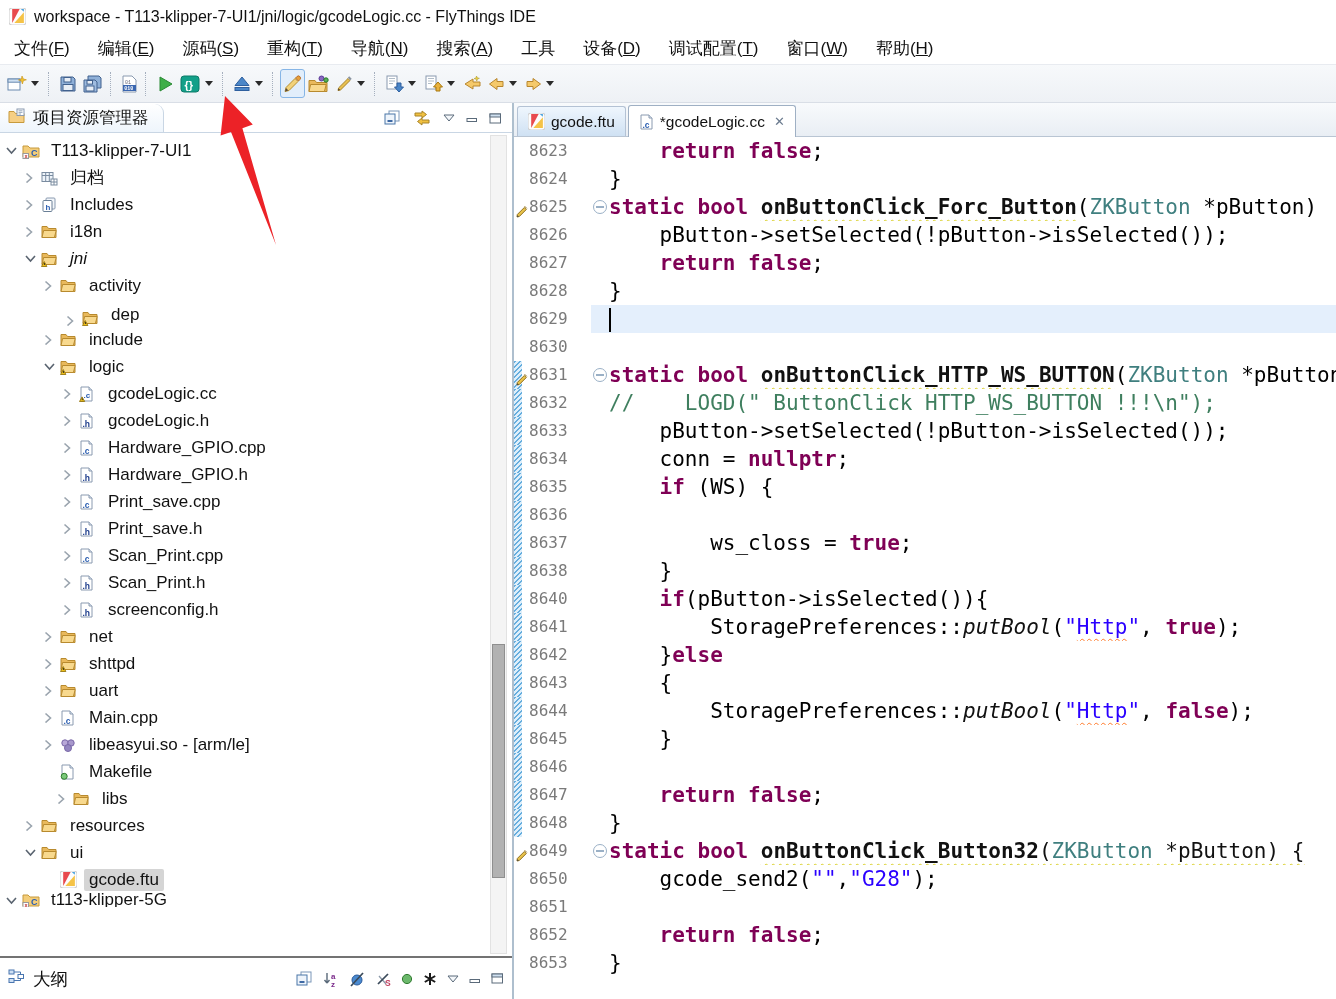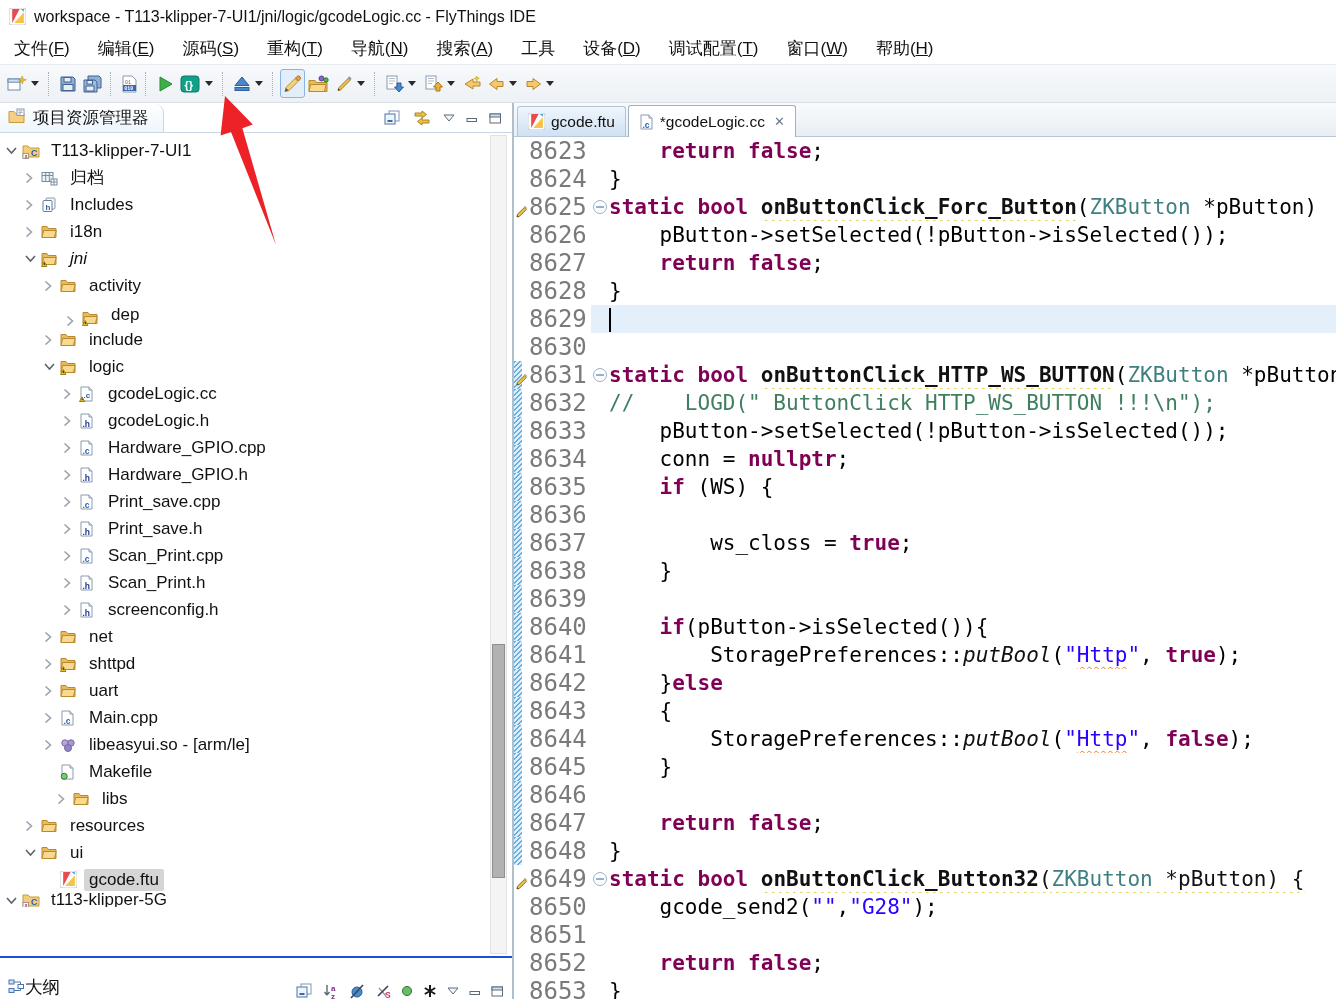--- a/index.html
+++ b/index.html
@@ -51,7 +51,7 @@
   .hatch{position:absolute;left:0;top:0;bottom:0;width:8px;
          background:repeating-linear-gradient(135deg,#66aede 0px,#66aede 1.6px,#ddeefa 1.6px,#ddeefa 3.6px)}
   .mk{position:absolute;left:1px;top:7px}
-  .num{width:55px;flex:none;text-align:center;padding-right:7px;color:#7a7a7a;font-size:24px;line-height:28px}
+  .num{width:55px;flex:none;text-align:left;padding-right:7px;color:#7a7a7a;font-size:16px;line-height:28px}
   .bodywrap{flex:1;display:flex;align-items:center;min-width:0}
   .cur .bodywrap{background:#e4effc}
   .fold{width:18px;flex:none;display:flex;justify-content:center;align-items:center}

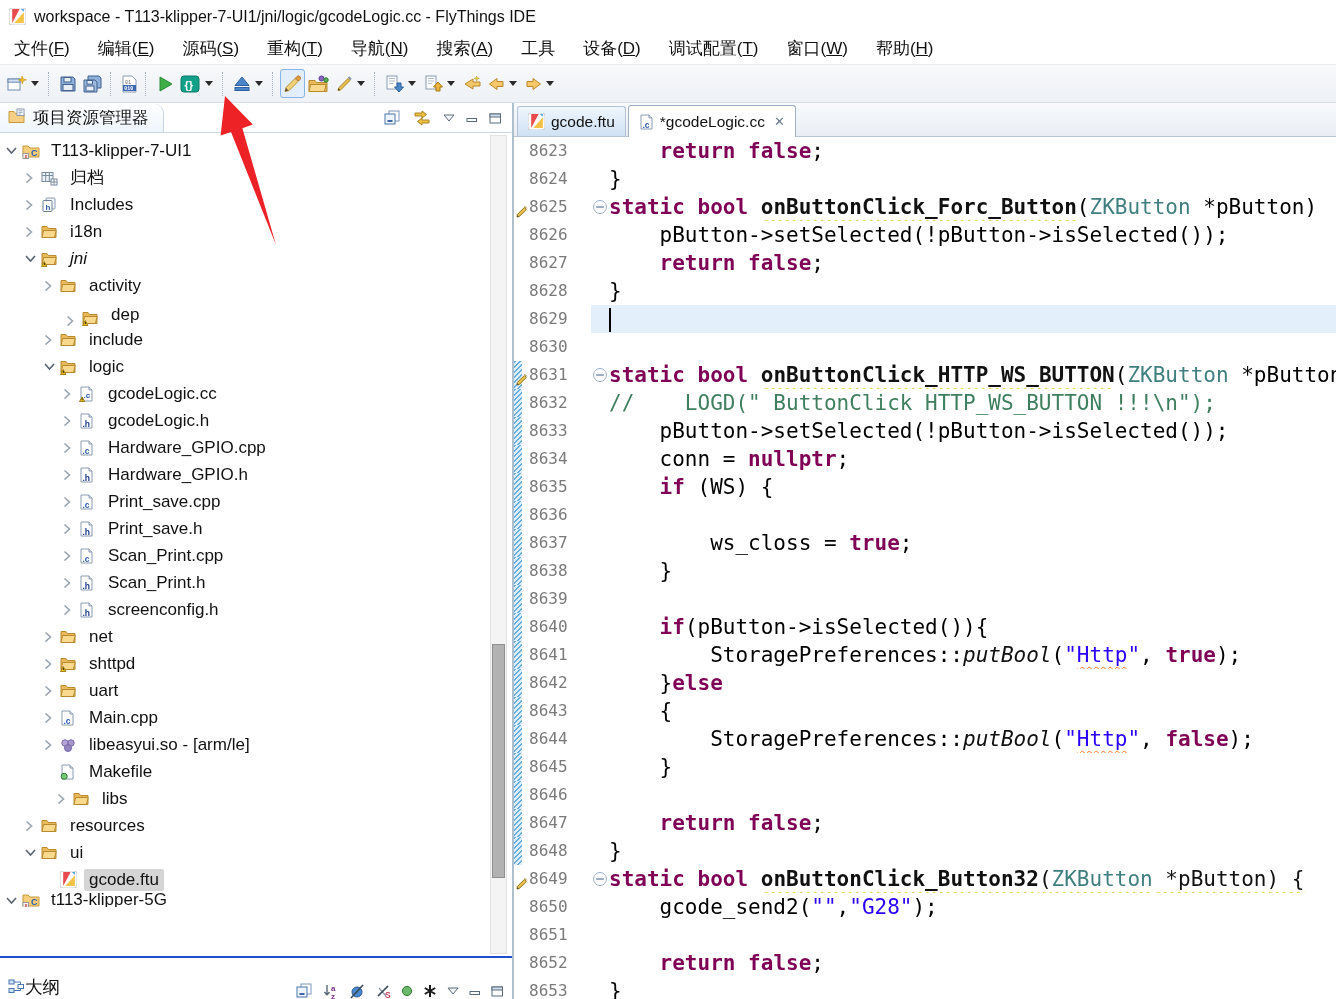--- a/index.html
+++ b/index.html
@@ -980,16 +980,6 @@
           <span class="ruler">
             <span class="hatch"></span>
           </span>
-          <span class="num">8639</span>
-          <span class="bodywrap">
-            <span class="fold"></span>
-            <span class="ctext"></span>
-          </span>
-        </div>
-        <div class="crow">
-          <span class="ruler">
-            <span class="hatch"></span>
-          </span>
           <span class="num">8640</span>
           <span class="bodywrap">
             <span class="fold"></span>

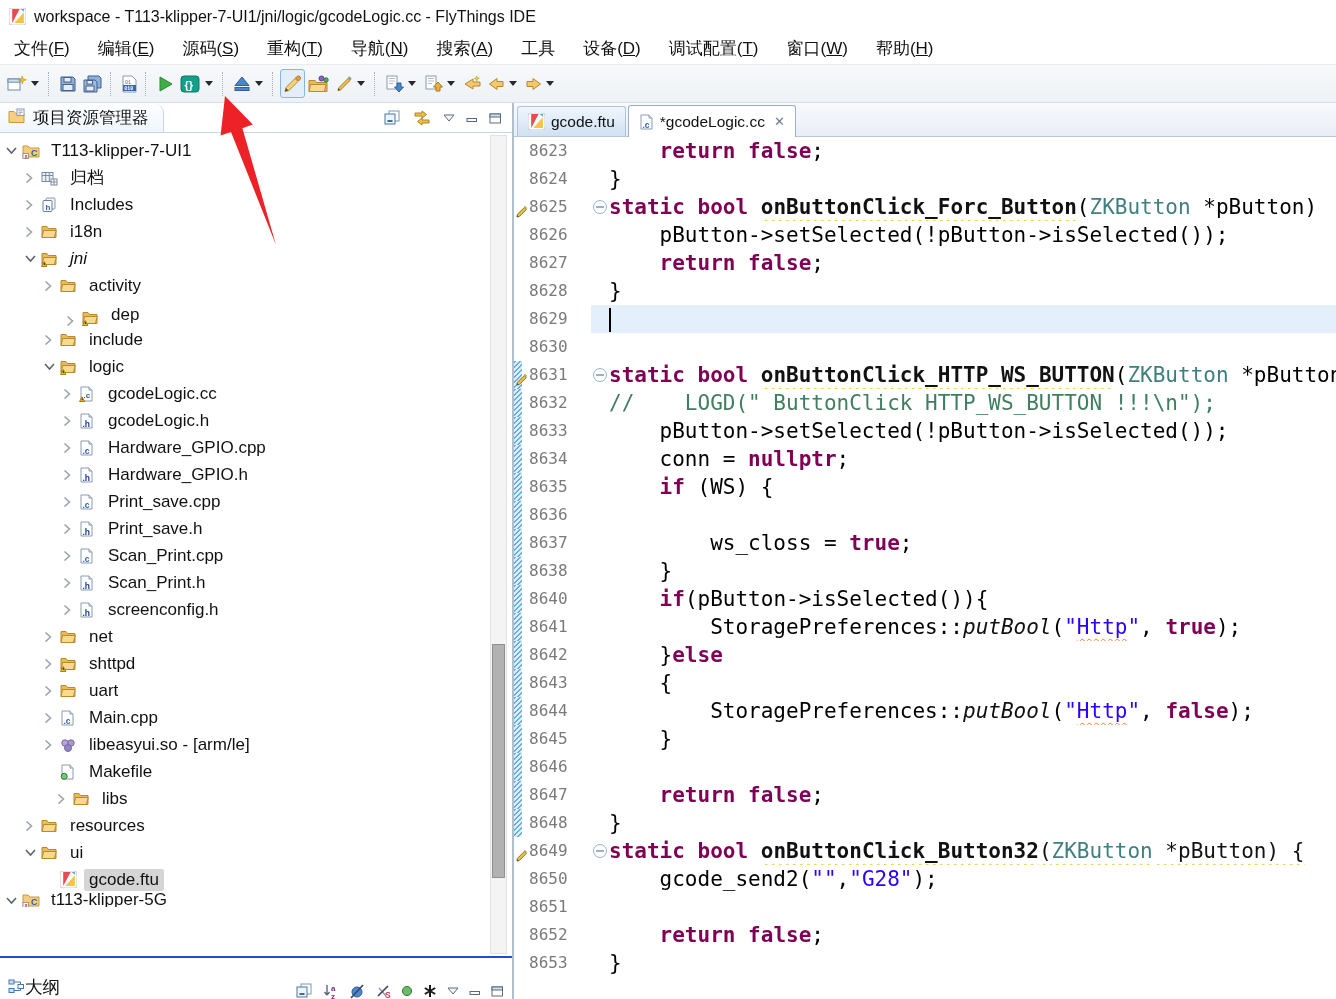--- a/index.html
+++ b/index.html
@@ -33,7 +33,7 @@
   .trow.clipped{height:14px;overflow:hidden}
   .vscroll{position:absolute;right:5px;top:2px;bottom:2px;width:15px;background:#f4f4f4;border:1px solid #e2e2e2}
   .vthumb{position:absolute;left:1px;right:1px;top:508px;height:232px;background:#b2b2b2;border:1px solid #8f8f8f}
-  .outline{height:41px;border-top:2px solid #1d4ed8;display:flex;align-items:flex-end;gap:0;padding:0 0 0 8px;font-size:17.5px}
+  .outline{height:41px;border-top:2px solid #737373;display:flex;align-items:center;gap:8px;padding:0 0 0 8px;font-size:17.5px}
   .olicons{margin-left:auto;display:flex;align-items:center;gap:10px;padding-right:8px}
   .olicons span{display:flex}
   

